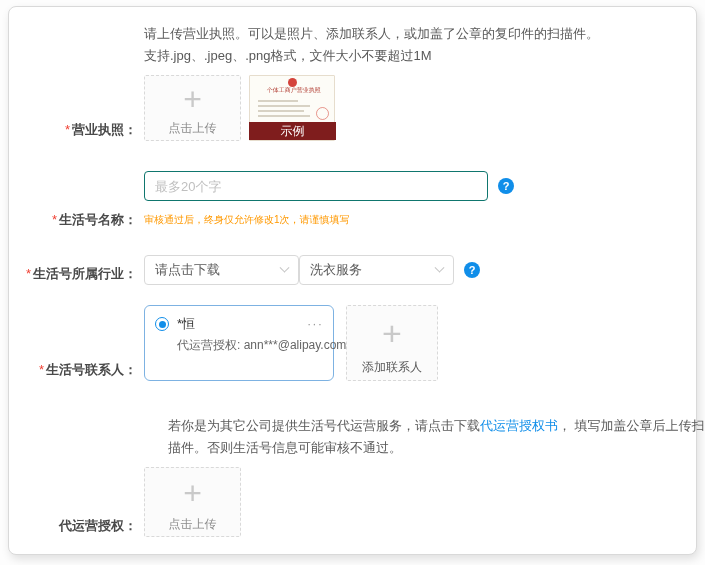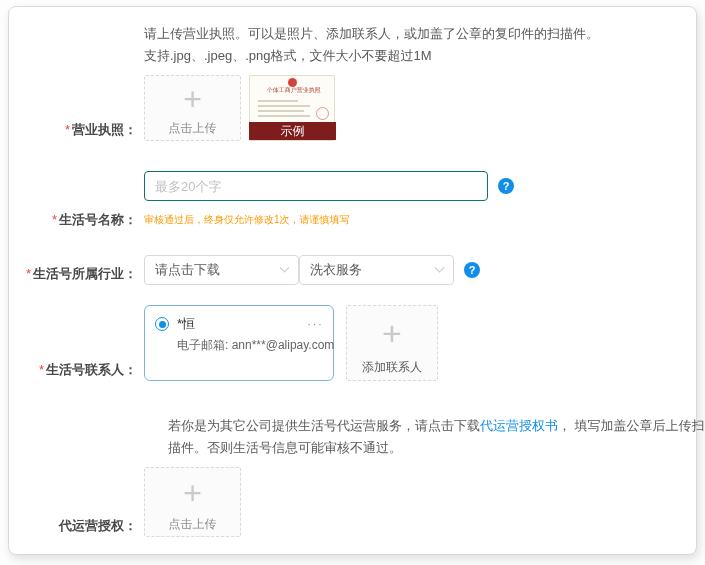--- a/index.html
+++ b/index.html
@@ -159,7 +159,7 @@
             <span class="cc-name">*恒</span>
             <span class="cc-more">···</span>
           </div>
-          <div class="cc-line"><span>电子邮箱: </span><span>ann***@alipay.com</span></div>
+          <div class="cc-line"><span>代运营授权: </span><span>ann***@alipay.com</span></div>
         </div>
         <div class="add-box">
           <span class="plus">+</span>

